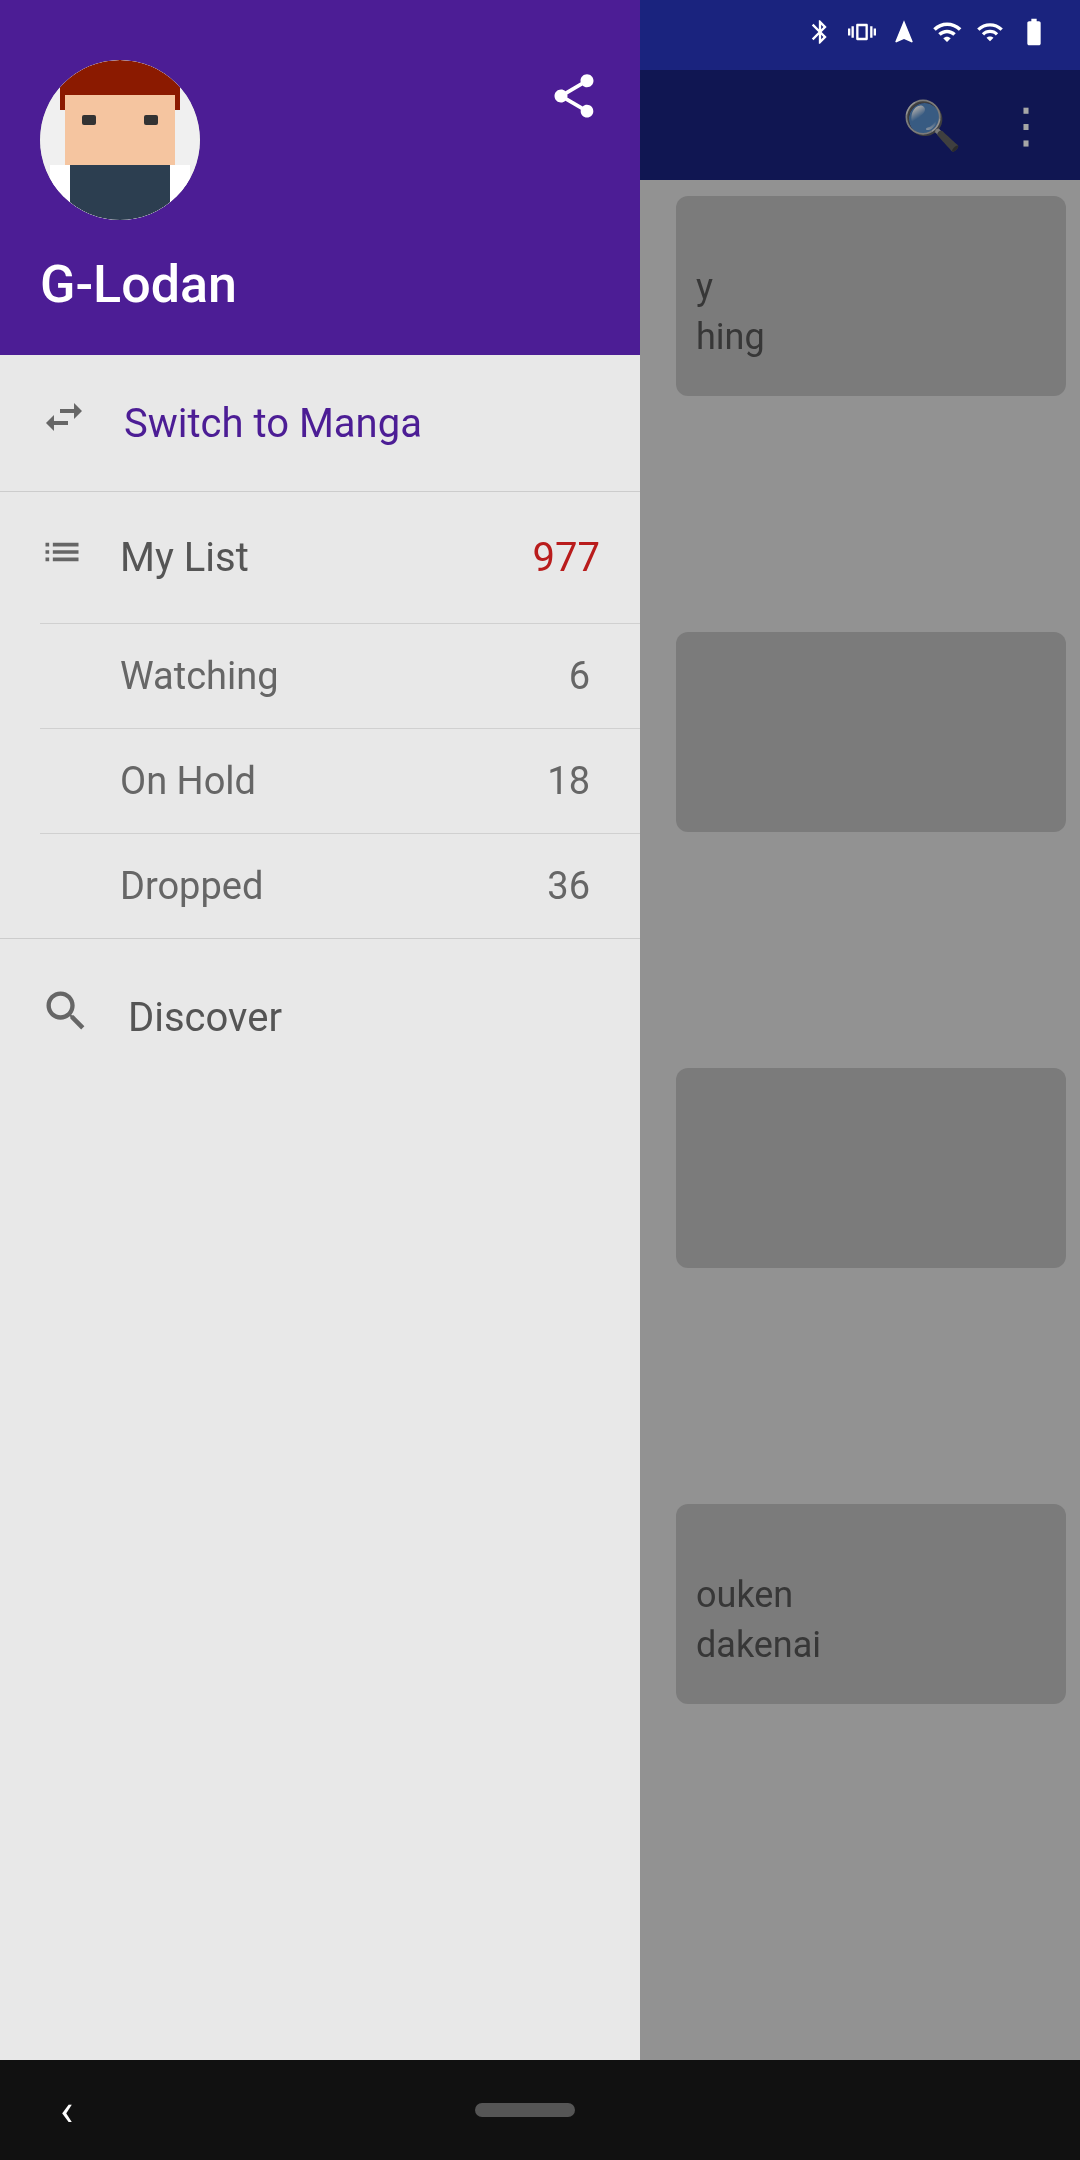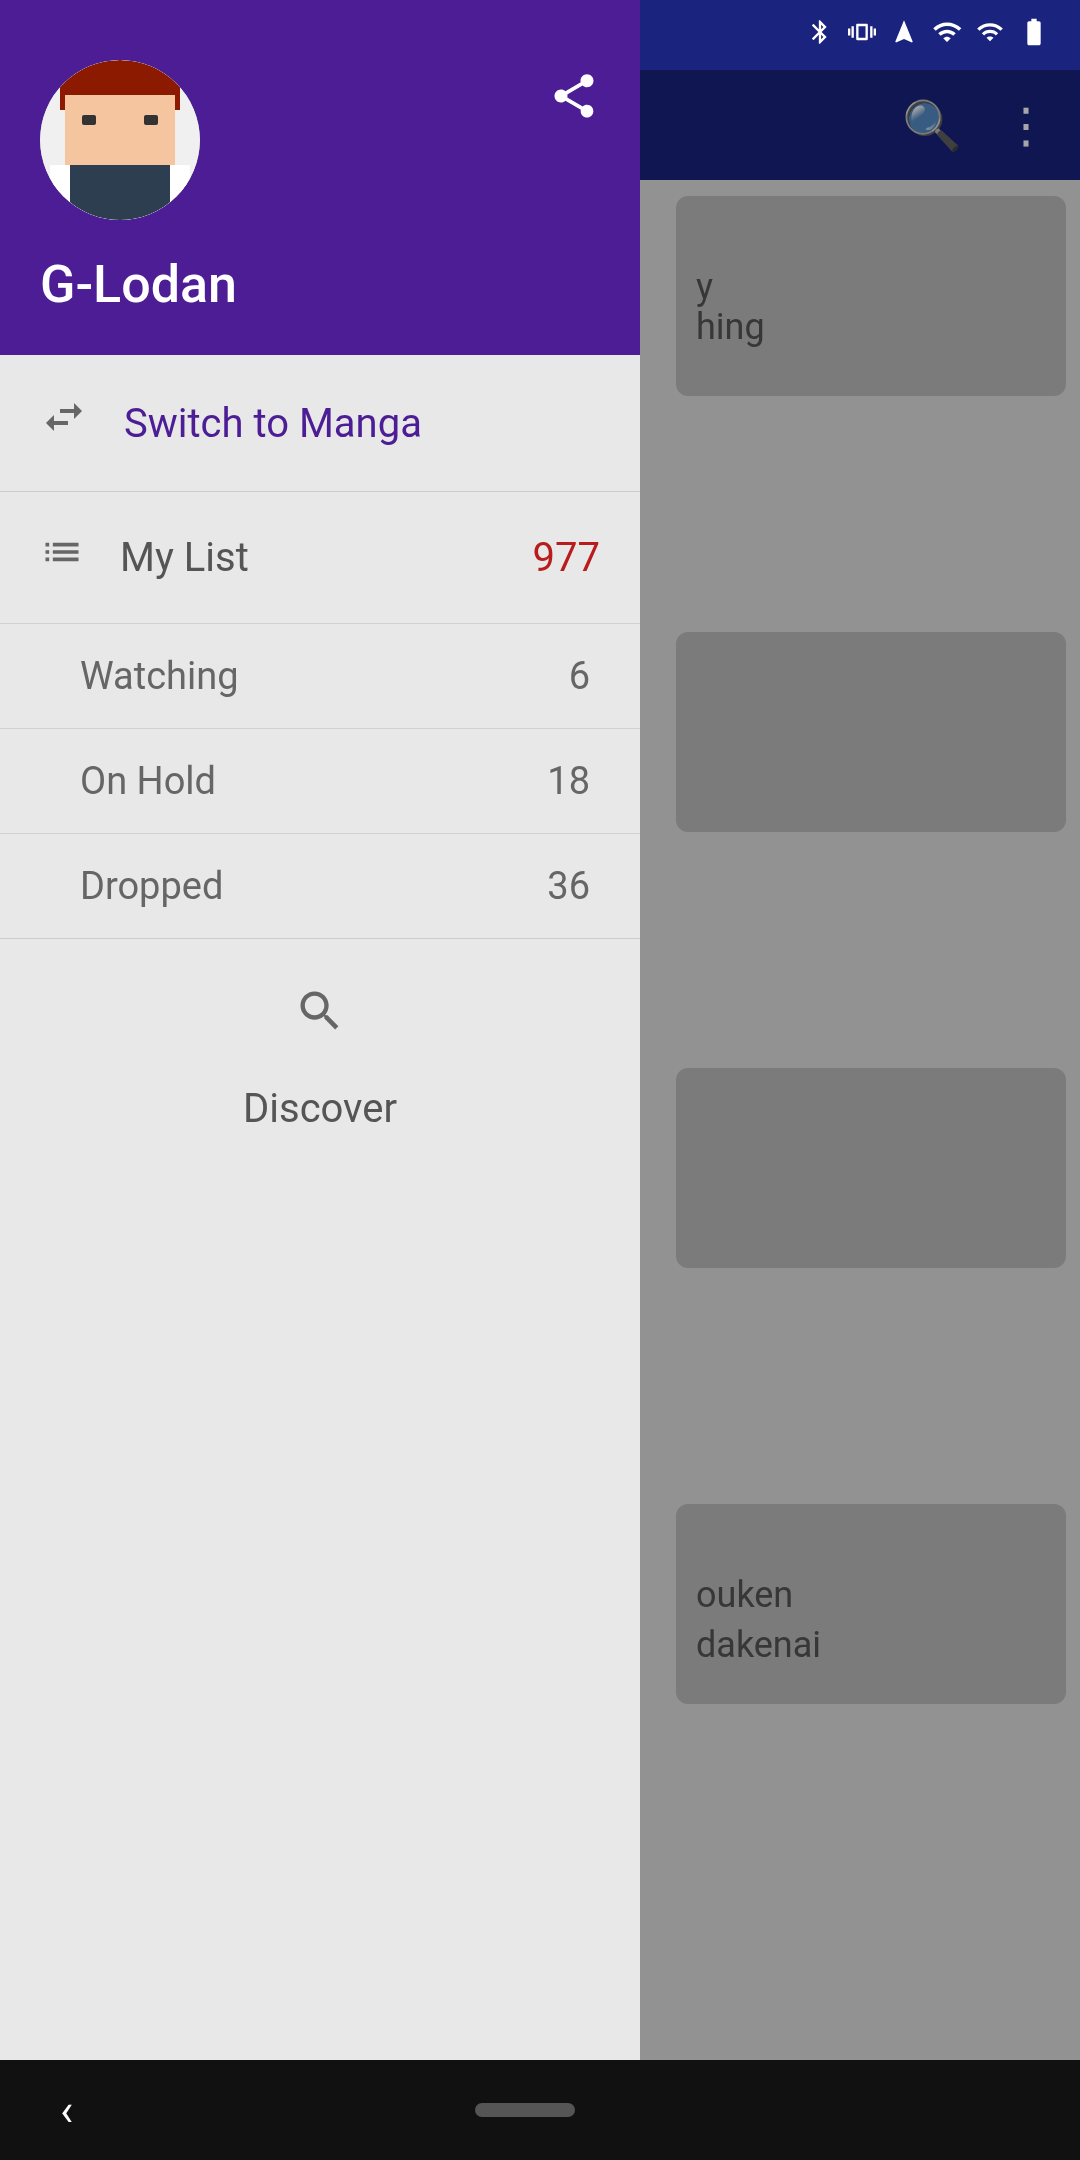--- a/index.html
+++ b/index.html
@@ -314,7 +314,7 @@
   <div style="position:relative;">
     <div class="bg-thumb bg-card"></div>
     <div class="bg-card-text partial-text-right" style="top:60px; left:10px;">y</div>
-    <div class="bg-card-text partial-text-right" style="top:100px; left:10px;">hing</div>
+    <div class="bg-card-text partial-text-right" style="top:110px; left:10px;">hing</div>
   </div>
   <div style="position:relative; margin-top:220px;">
     <div class="bg-thumb bg-card"></div>

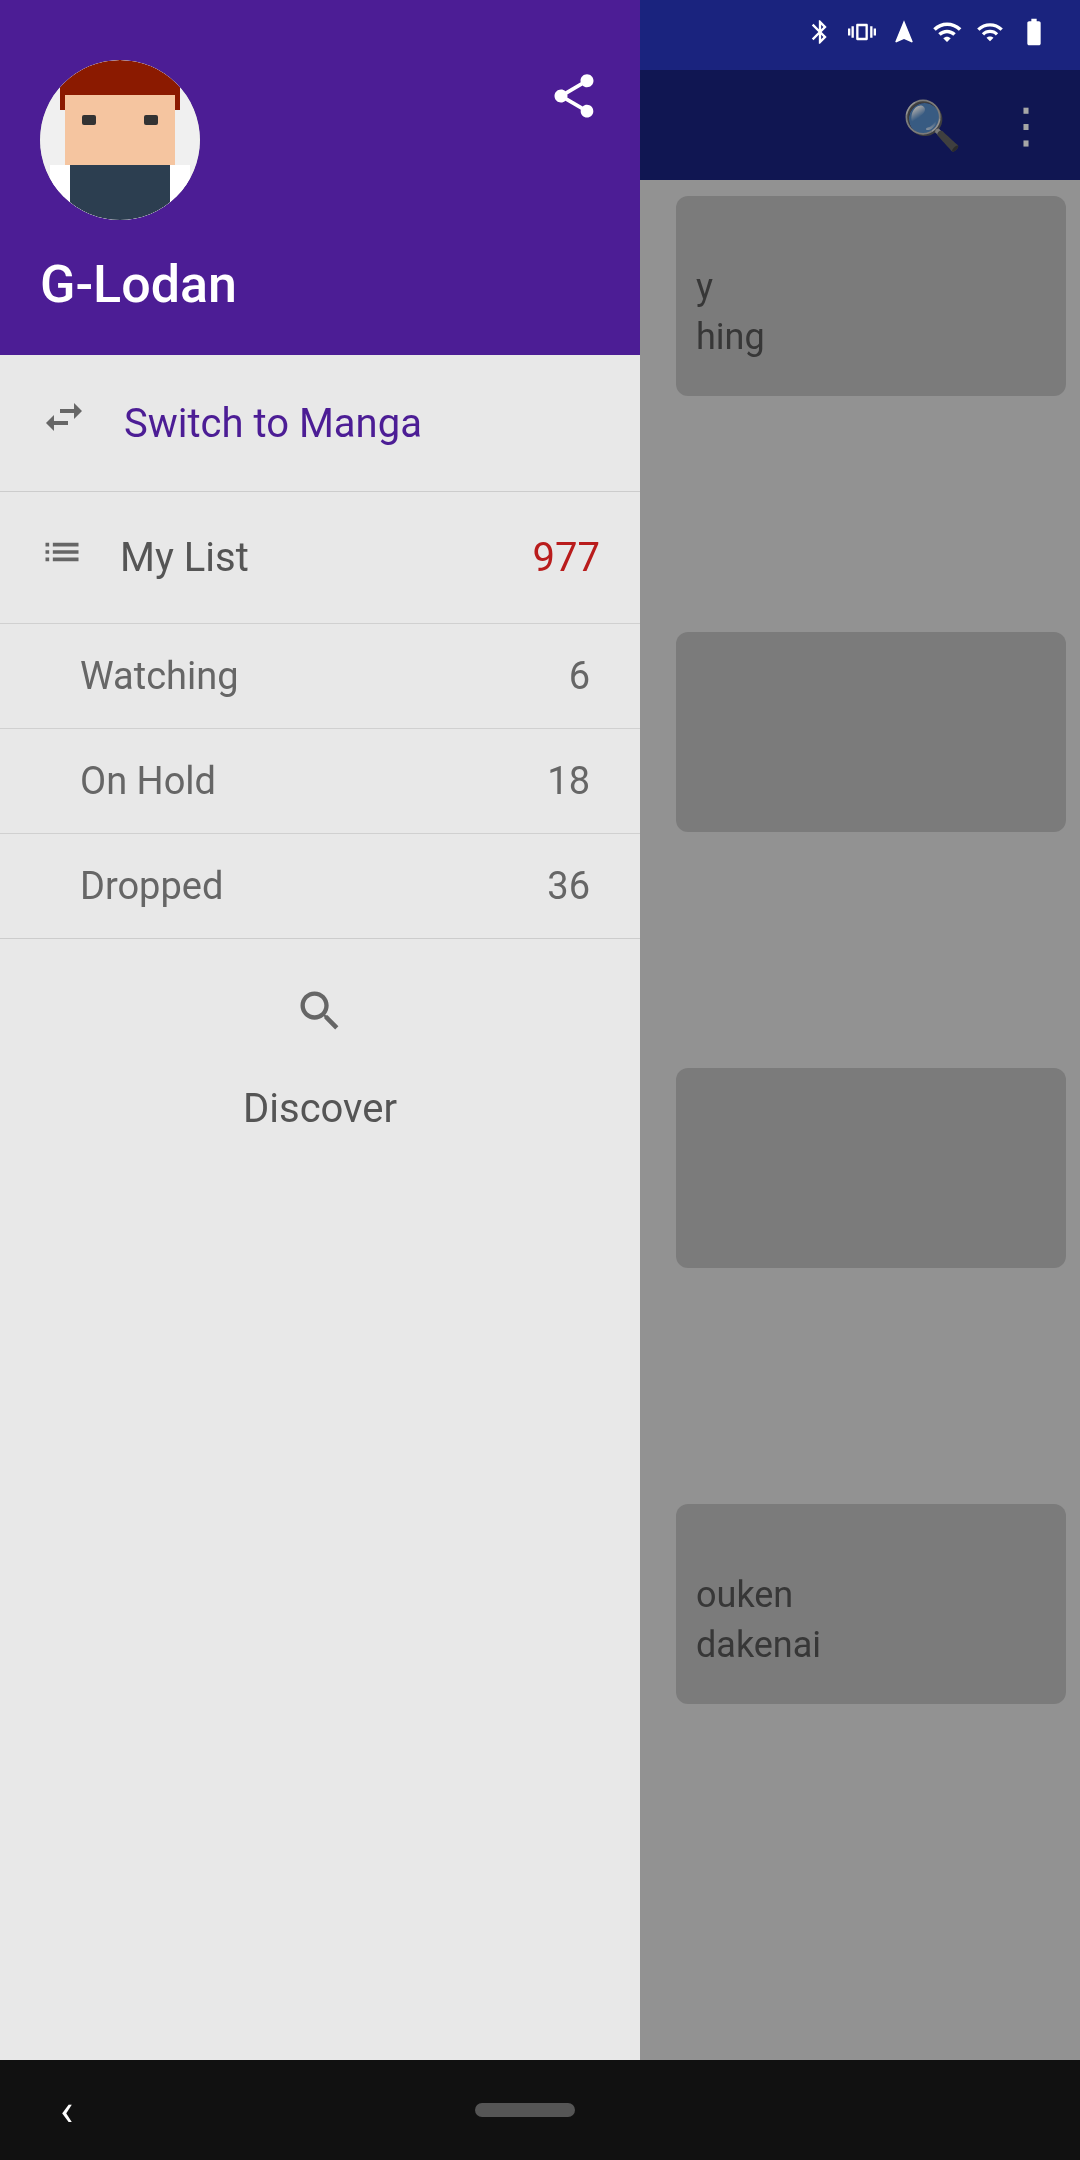--- a/index.html
+++ b/index.html
@@ -221,6 +221,7 @@
       padding: 30px 50px 30px 80px;
       border-top: 1px solid #d0d0d0;
       cursor: pointer;
+      margin-left: 40px;
     }
 
     .sub-item-label {

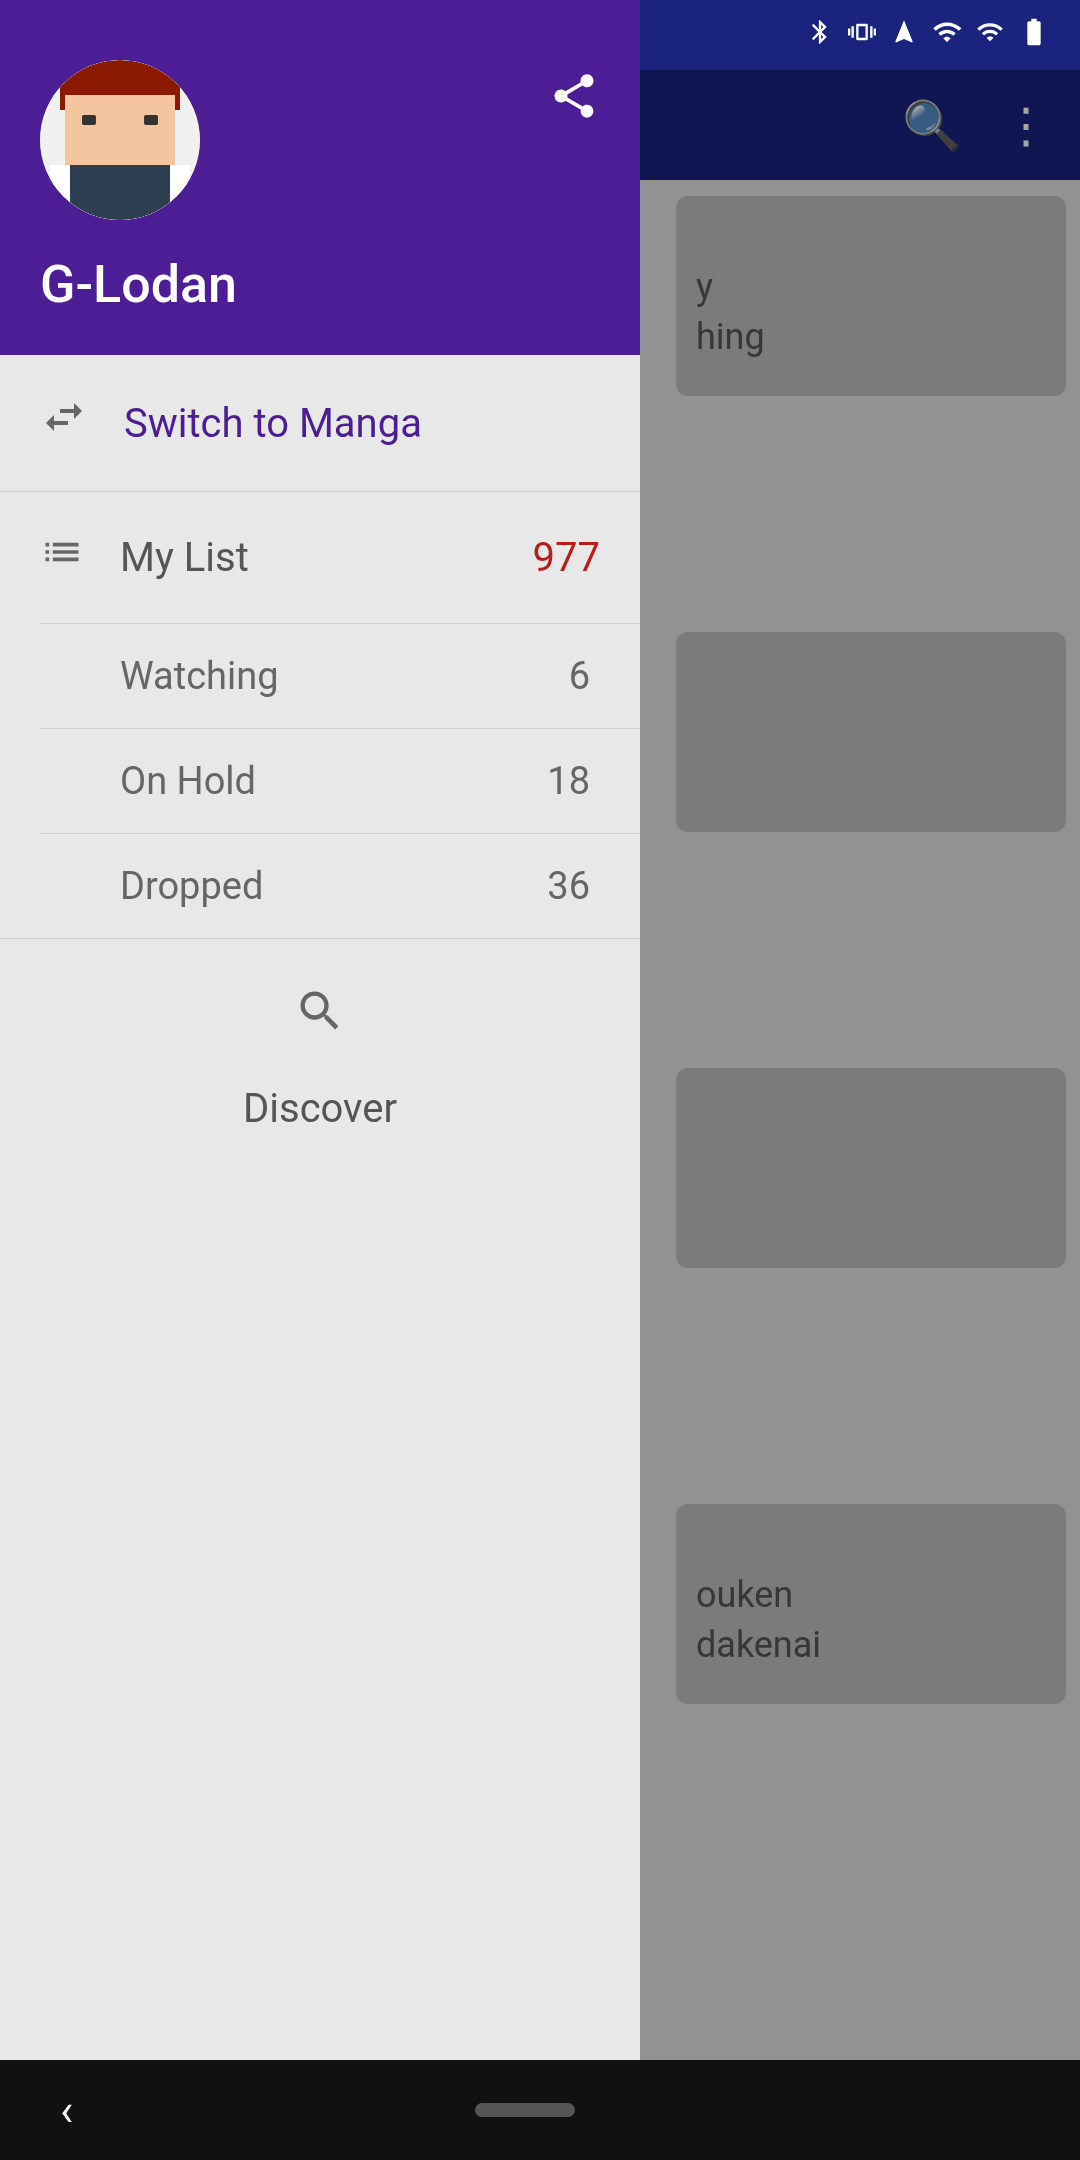--- a/index.html
+++ b/index.html
@@ -243,7 +243,6 @@
       gap: 36px;
       cursor: pointer;
       margin-top: 8px;
-      flex-direction: column;
     }
 
     .discover-icon {

